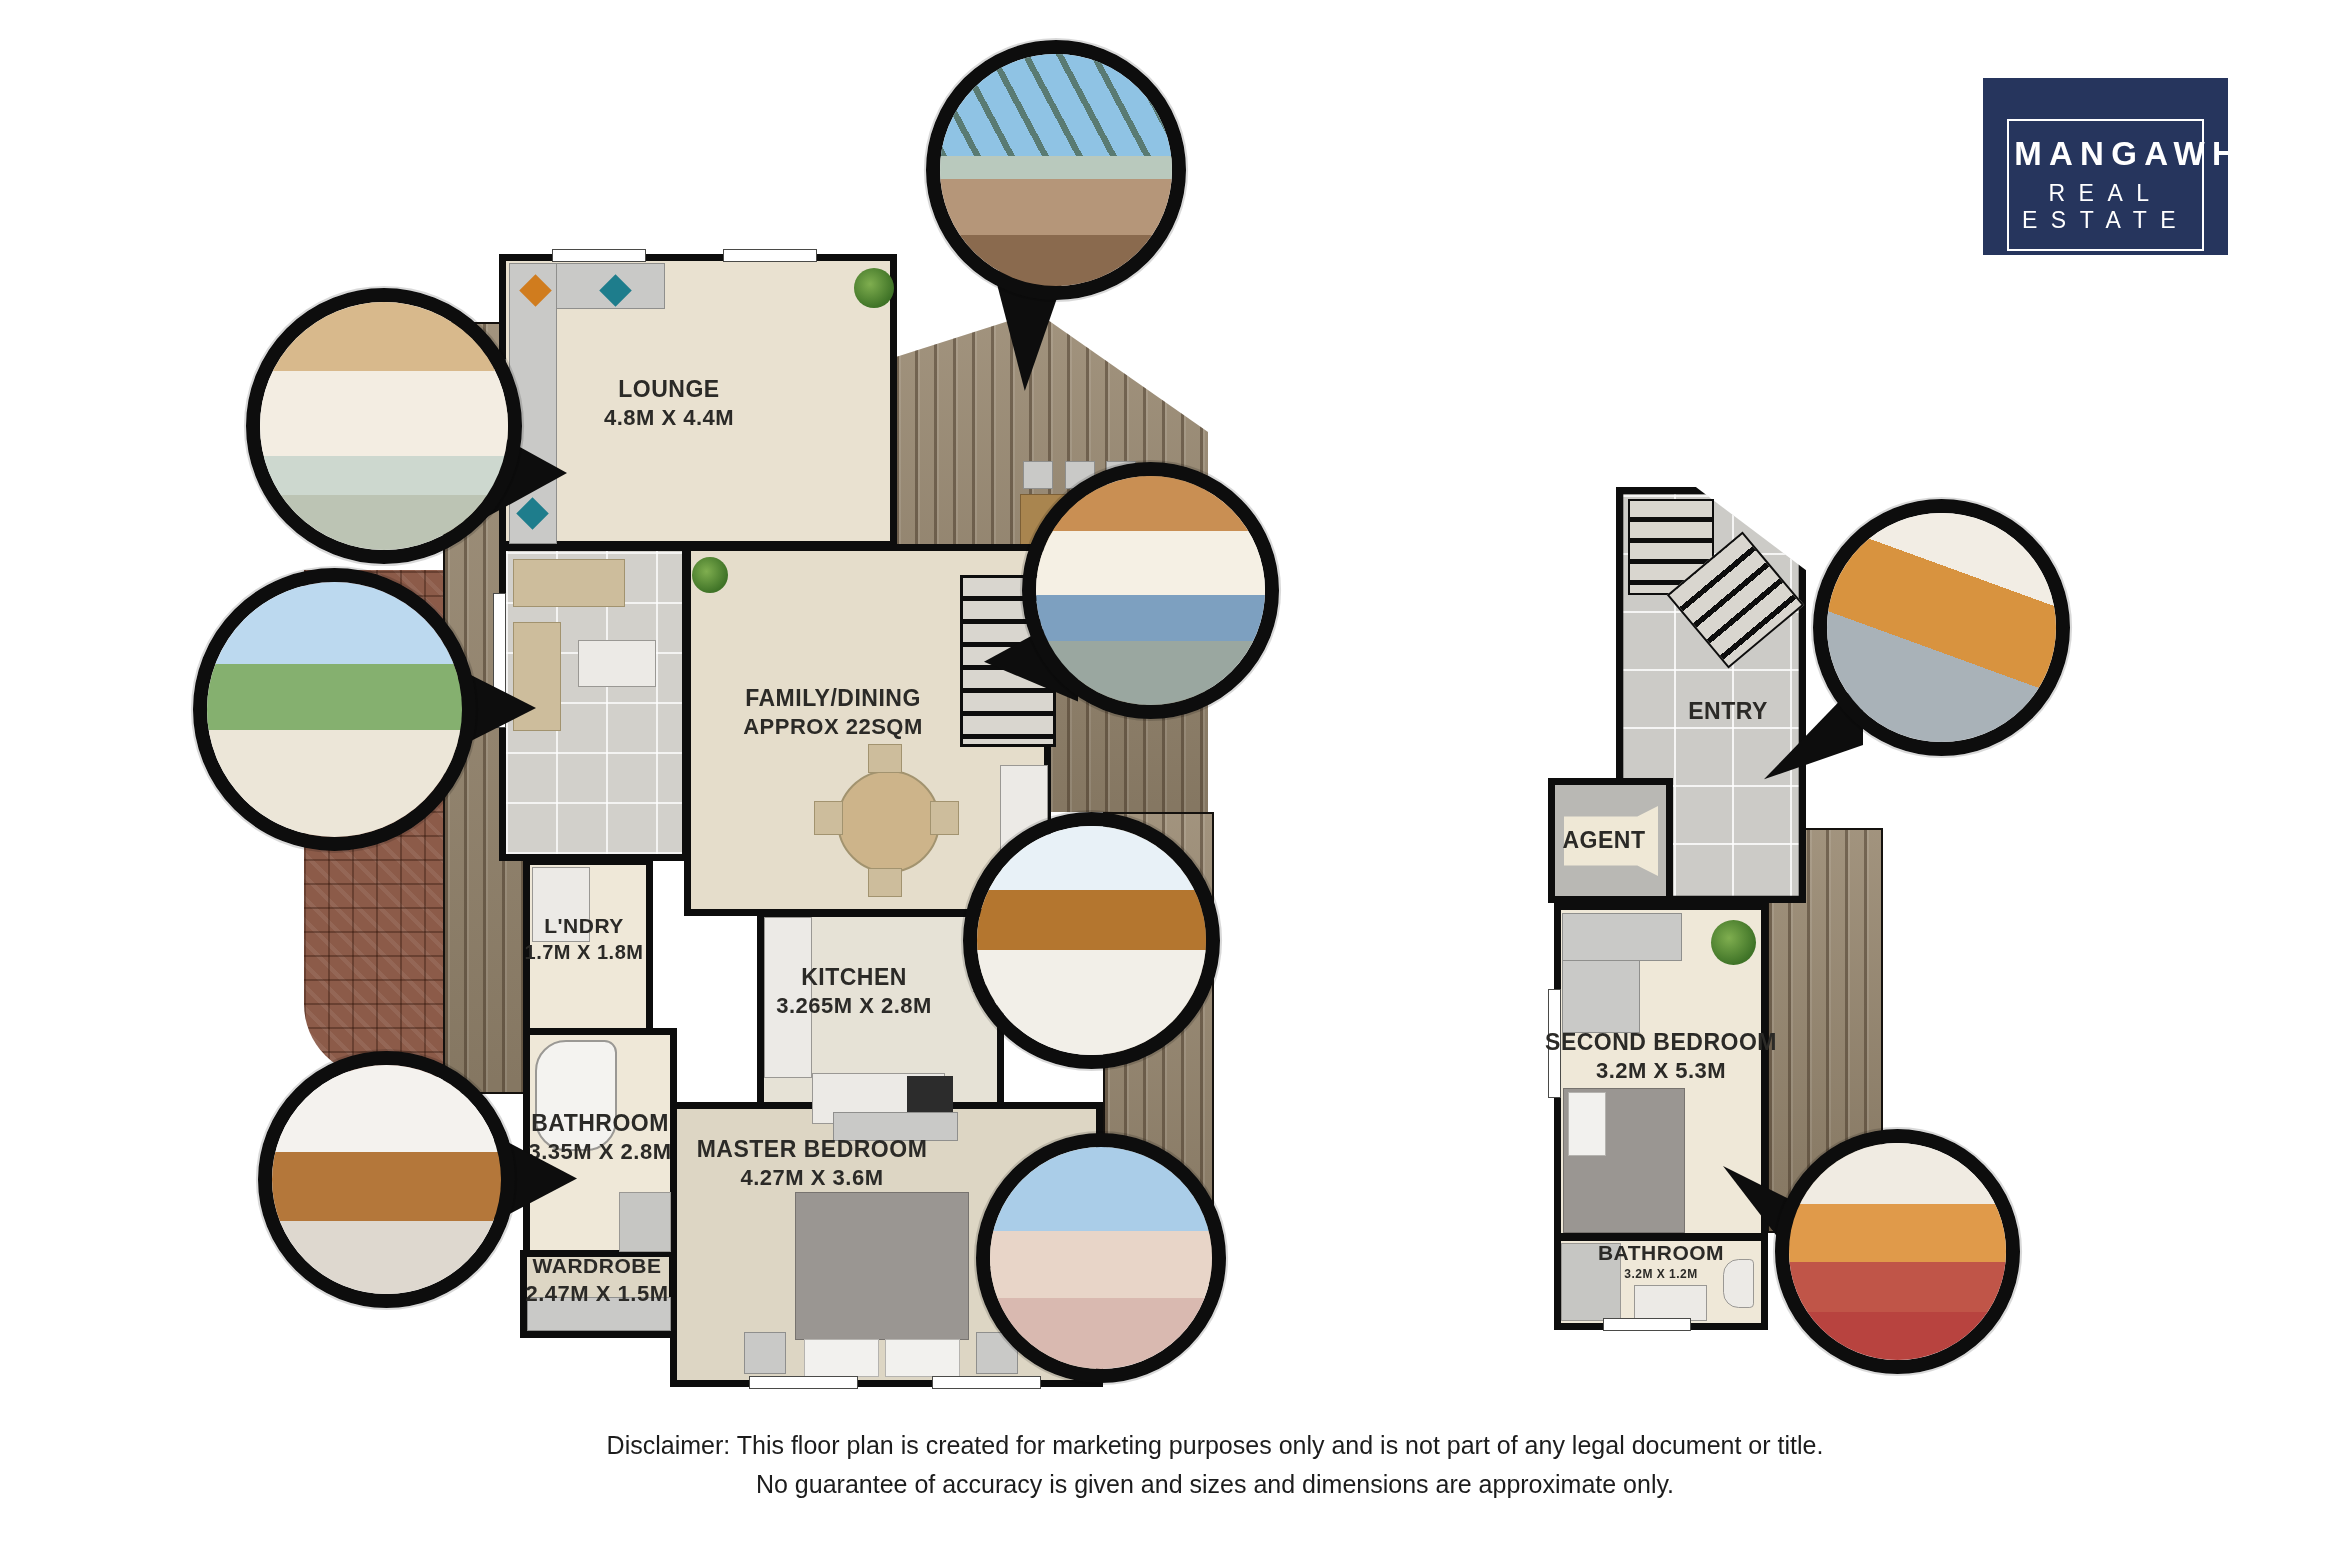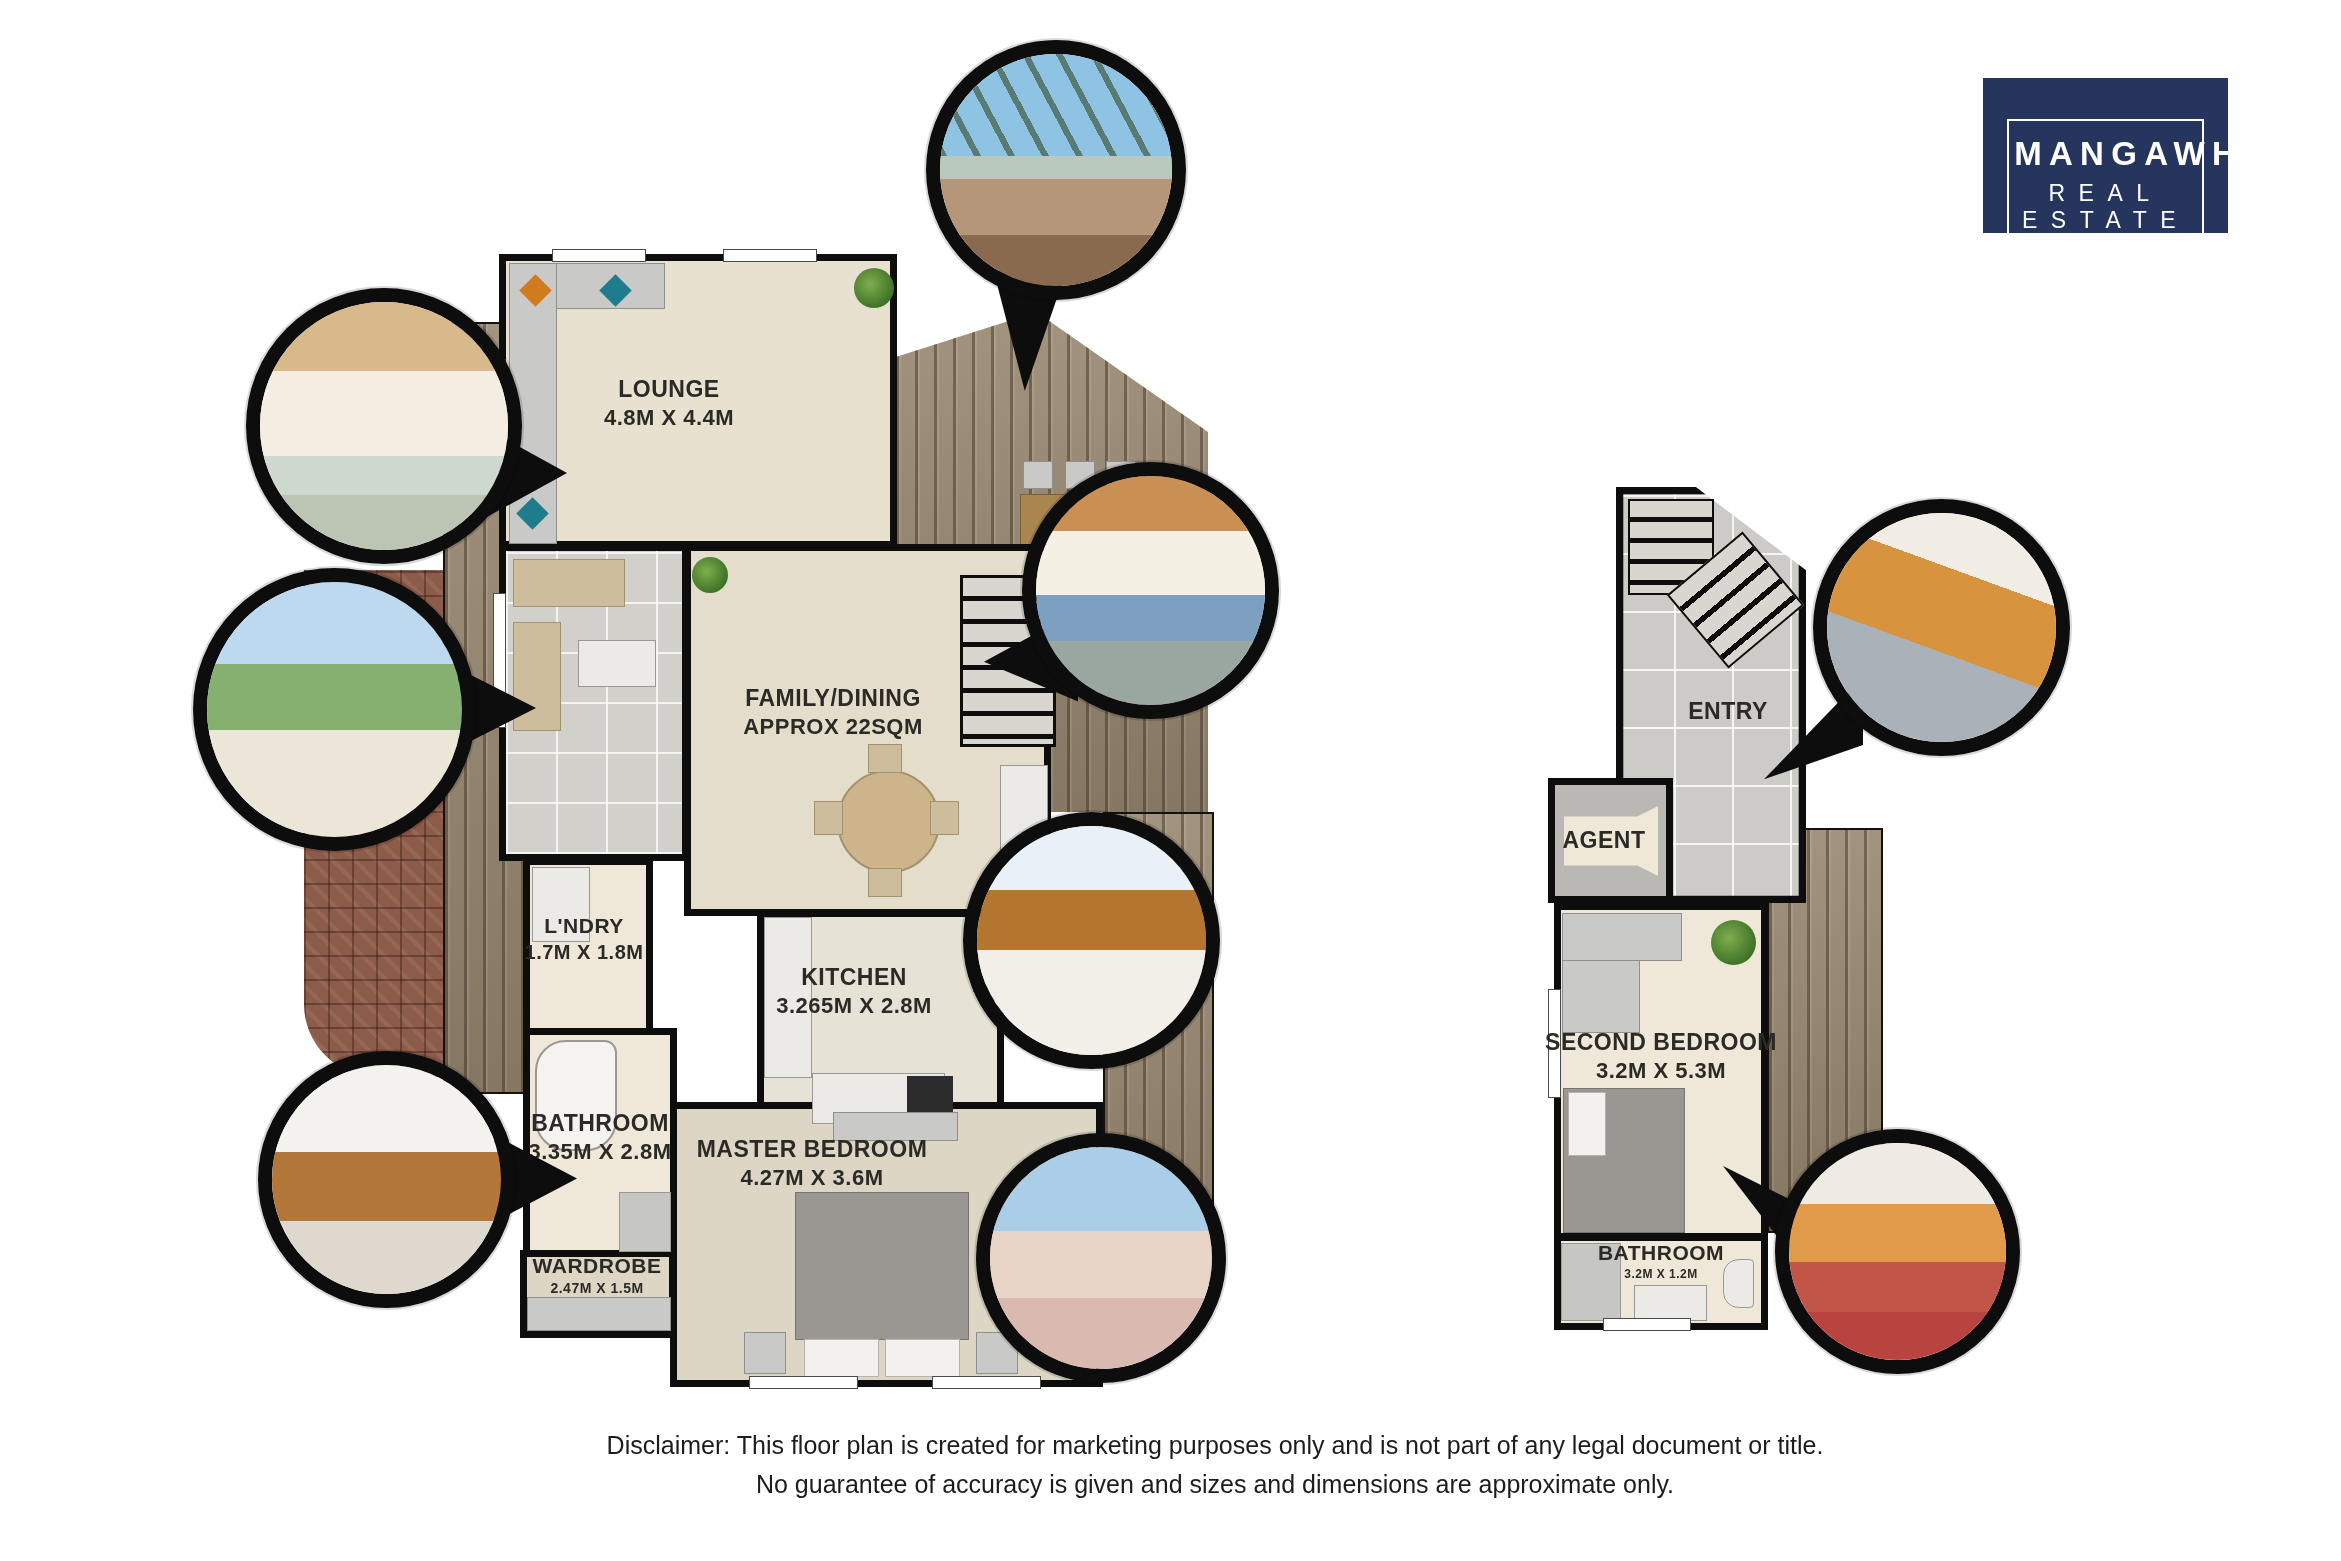--- a/index.html
+++ b/index.html
@@ -248,7 +248,7 @@
     <div class="ph ph-bed2"></div>
     </div>
 
-  <div class="abs logo" style="left:1983px;top:78px;width:245px;height:155px;">
+  <div class="abs logo" style="left:1983px;top:78px;width:245px;height:177px;">
     <div class="logo-inner">
       <div class="logo-l1">MANGAWHAI</div>
       <div class="logo-l2">REAL ESTATE</div>

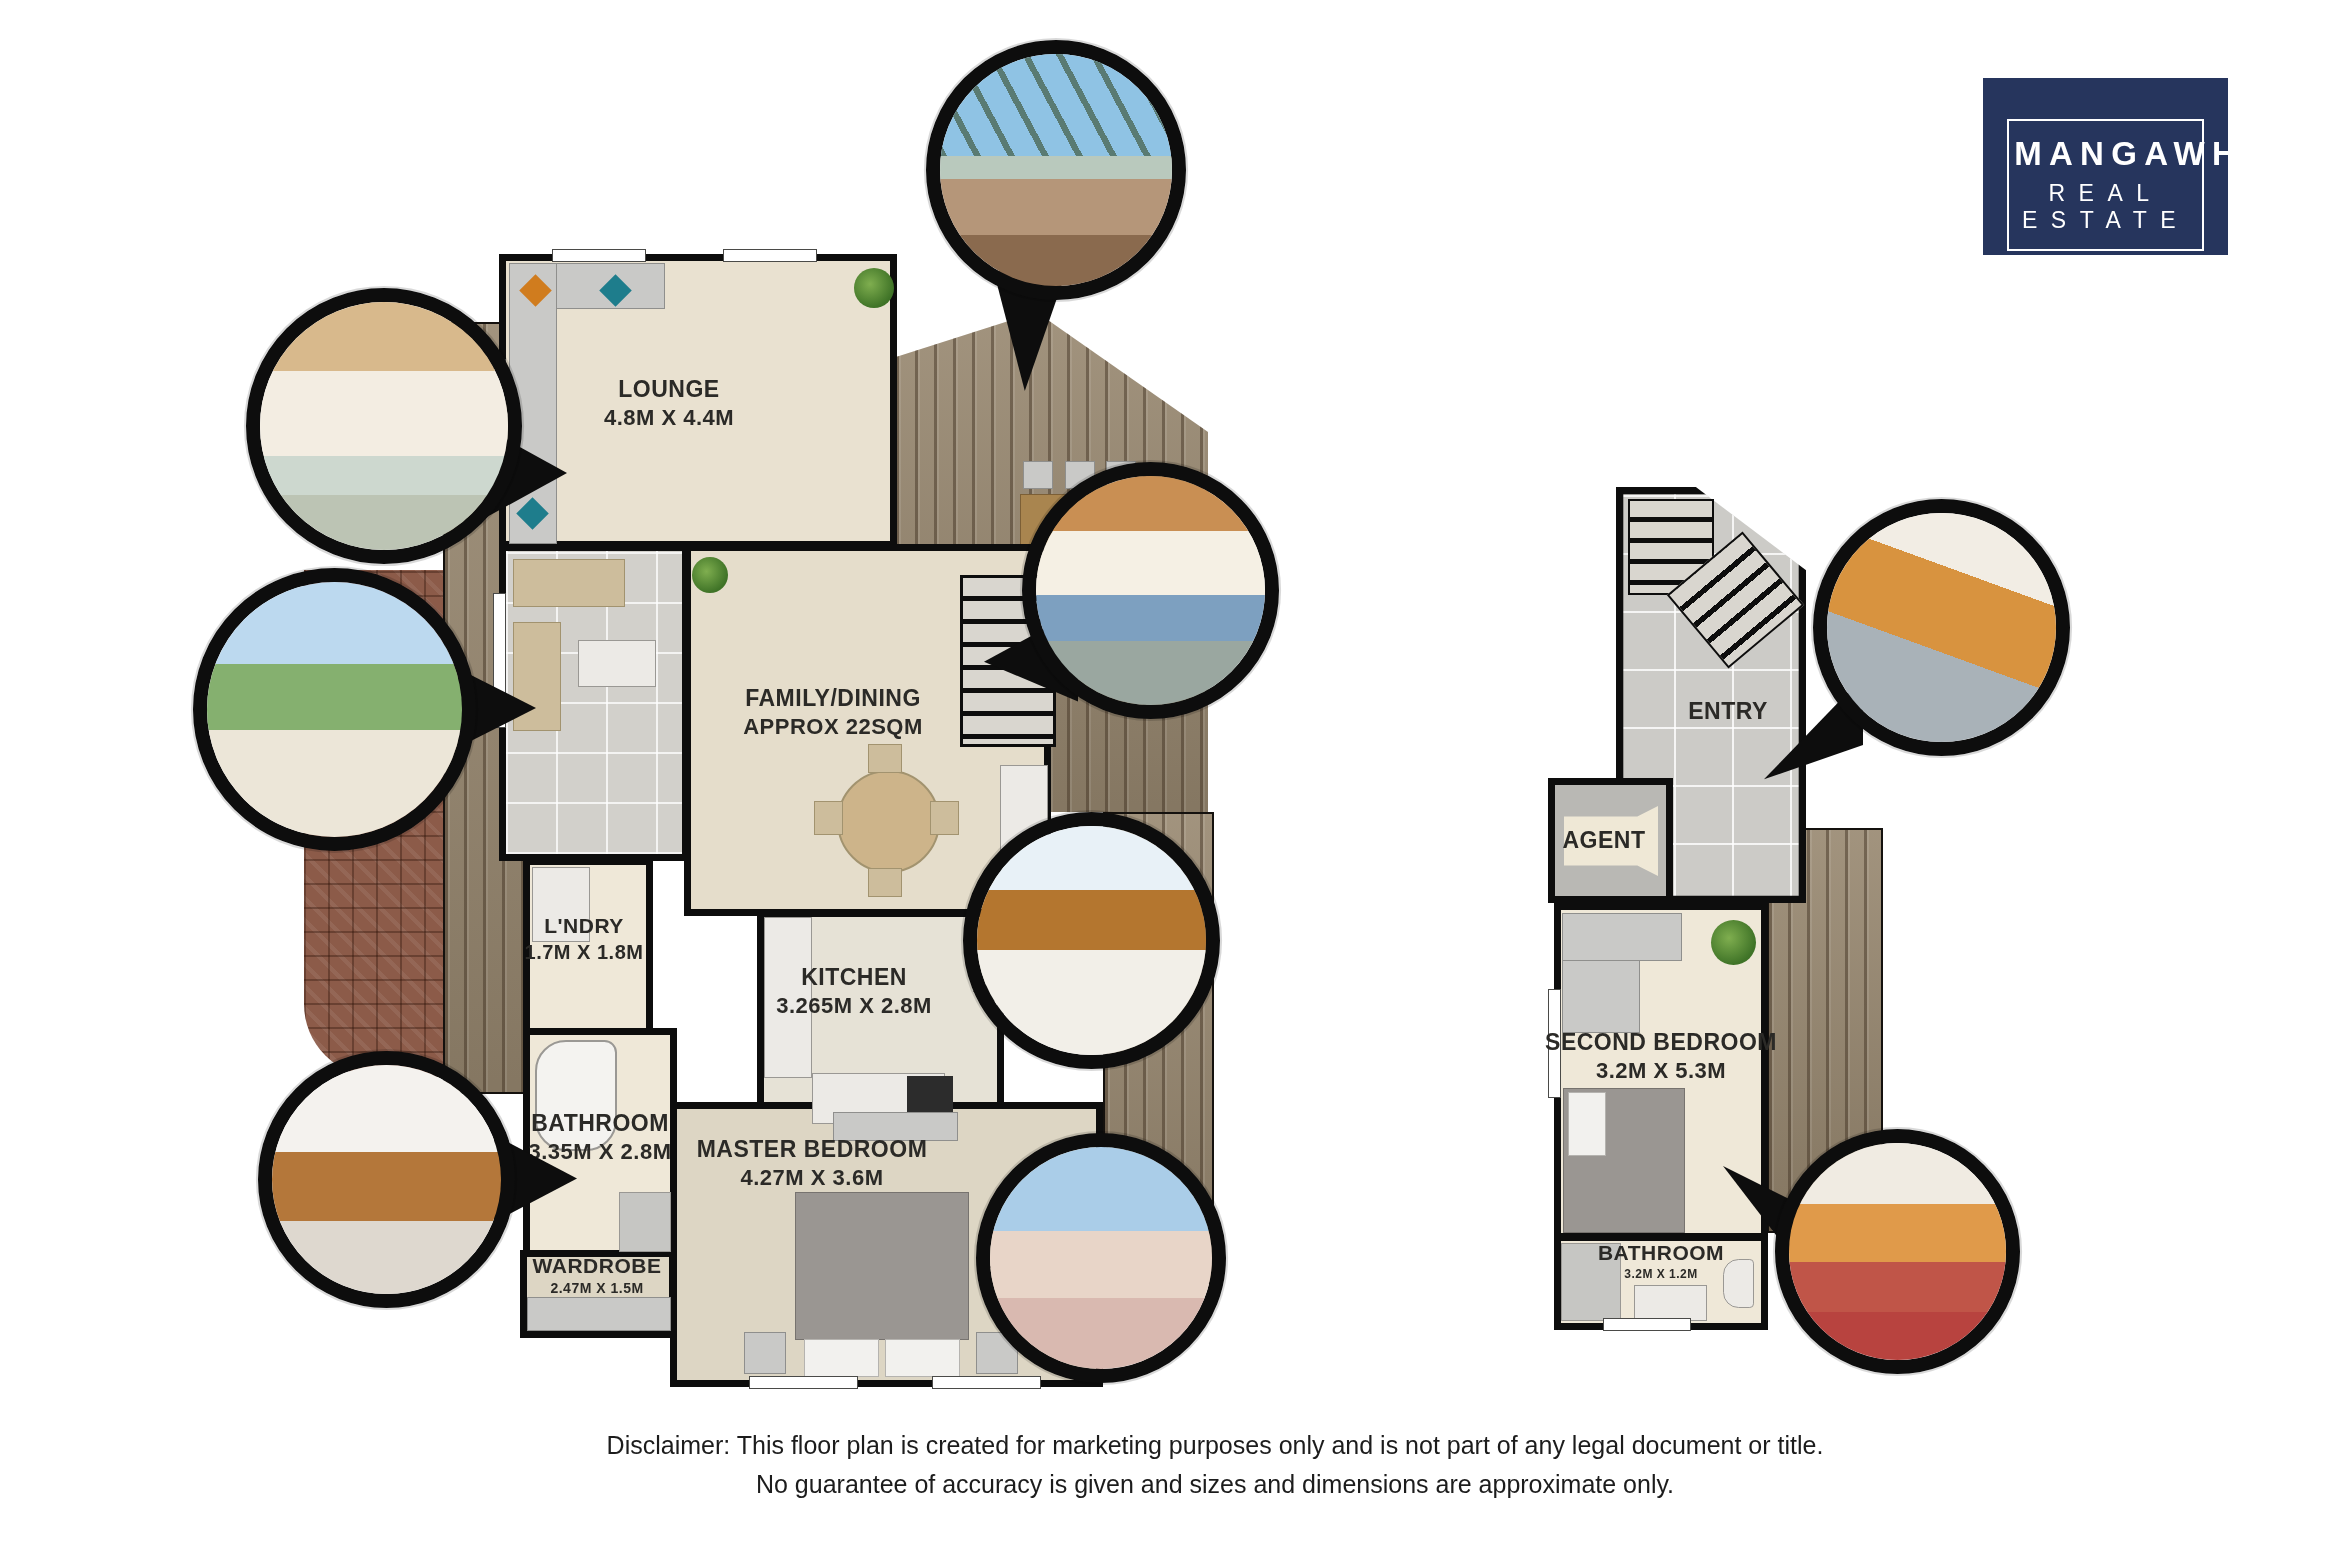--- a/index.html
+++ b/index.html
@@ -168,7 +168,7 @@
   </div>
   <div class="rlabel" style="left:597px;top:1253px;font-size:21px;">
     <span>WARDROBE</span>
-    <span class="dims" style="font-size:14px;">2.47M X 1.5M</span>
+    <span class="dims" style="font-size:22px;">2.47M X 1.5M</span>
   </div>
 
   <div class="abs deck" style="left:1767px;top:828px;width:112px;height:401px;"></div>

